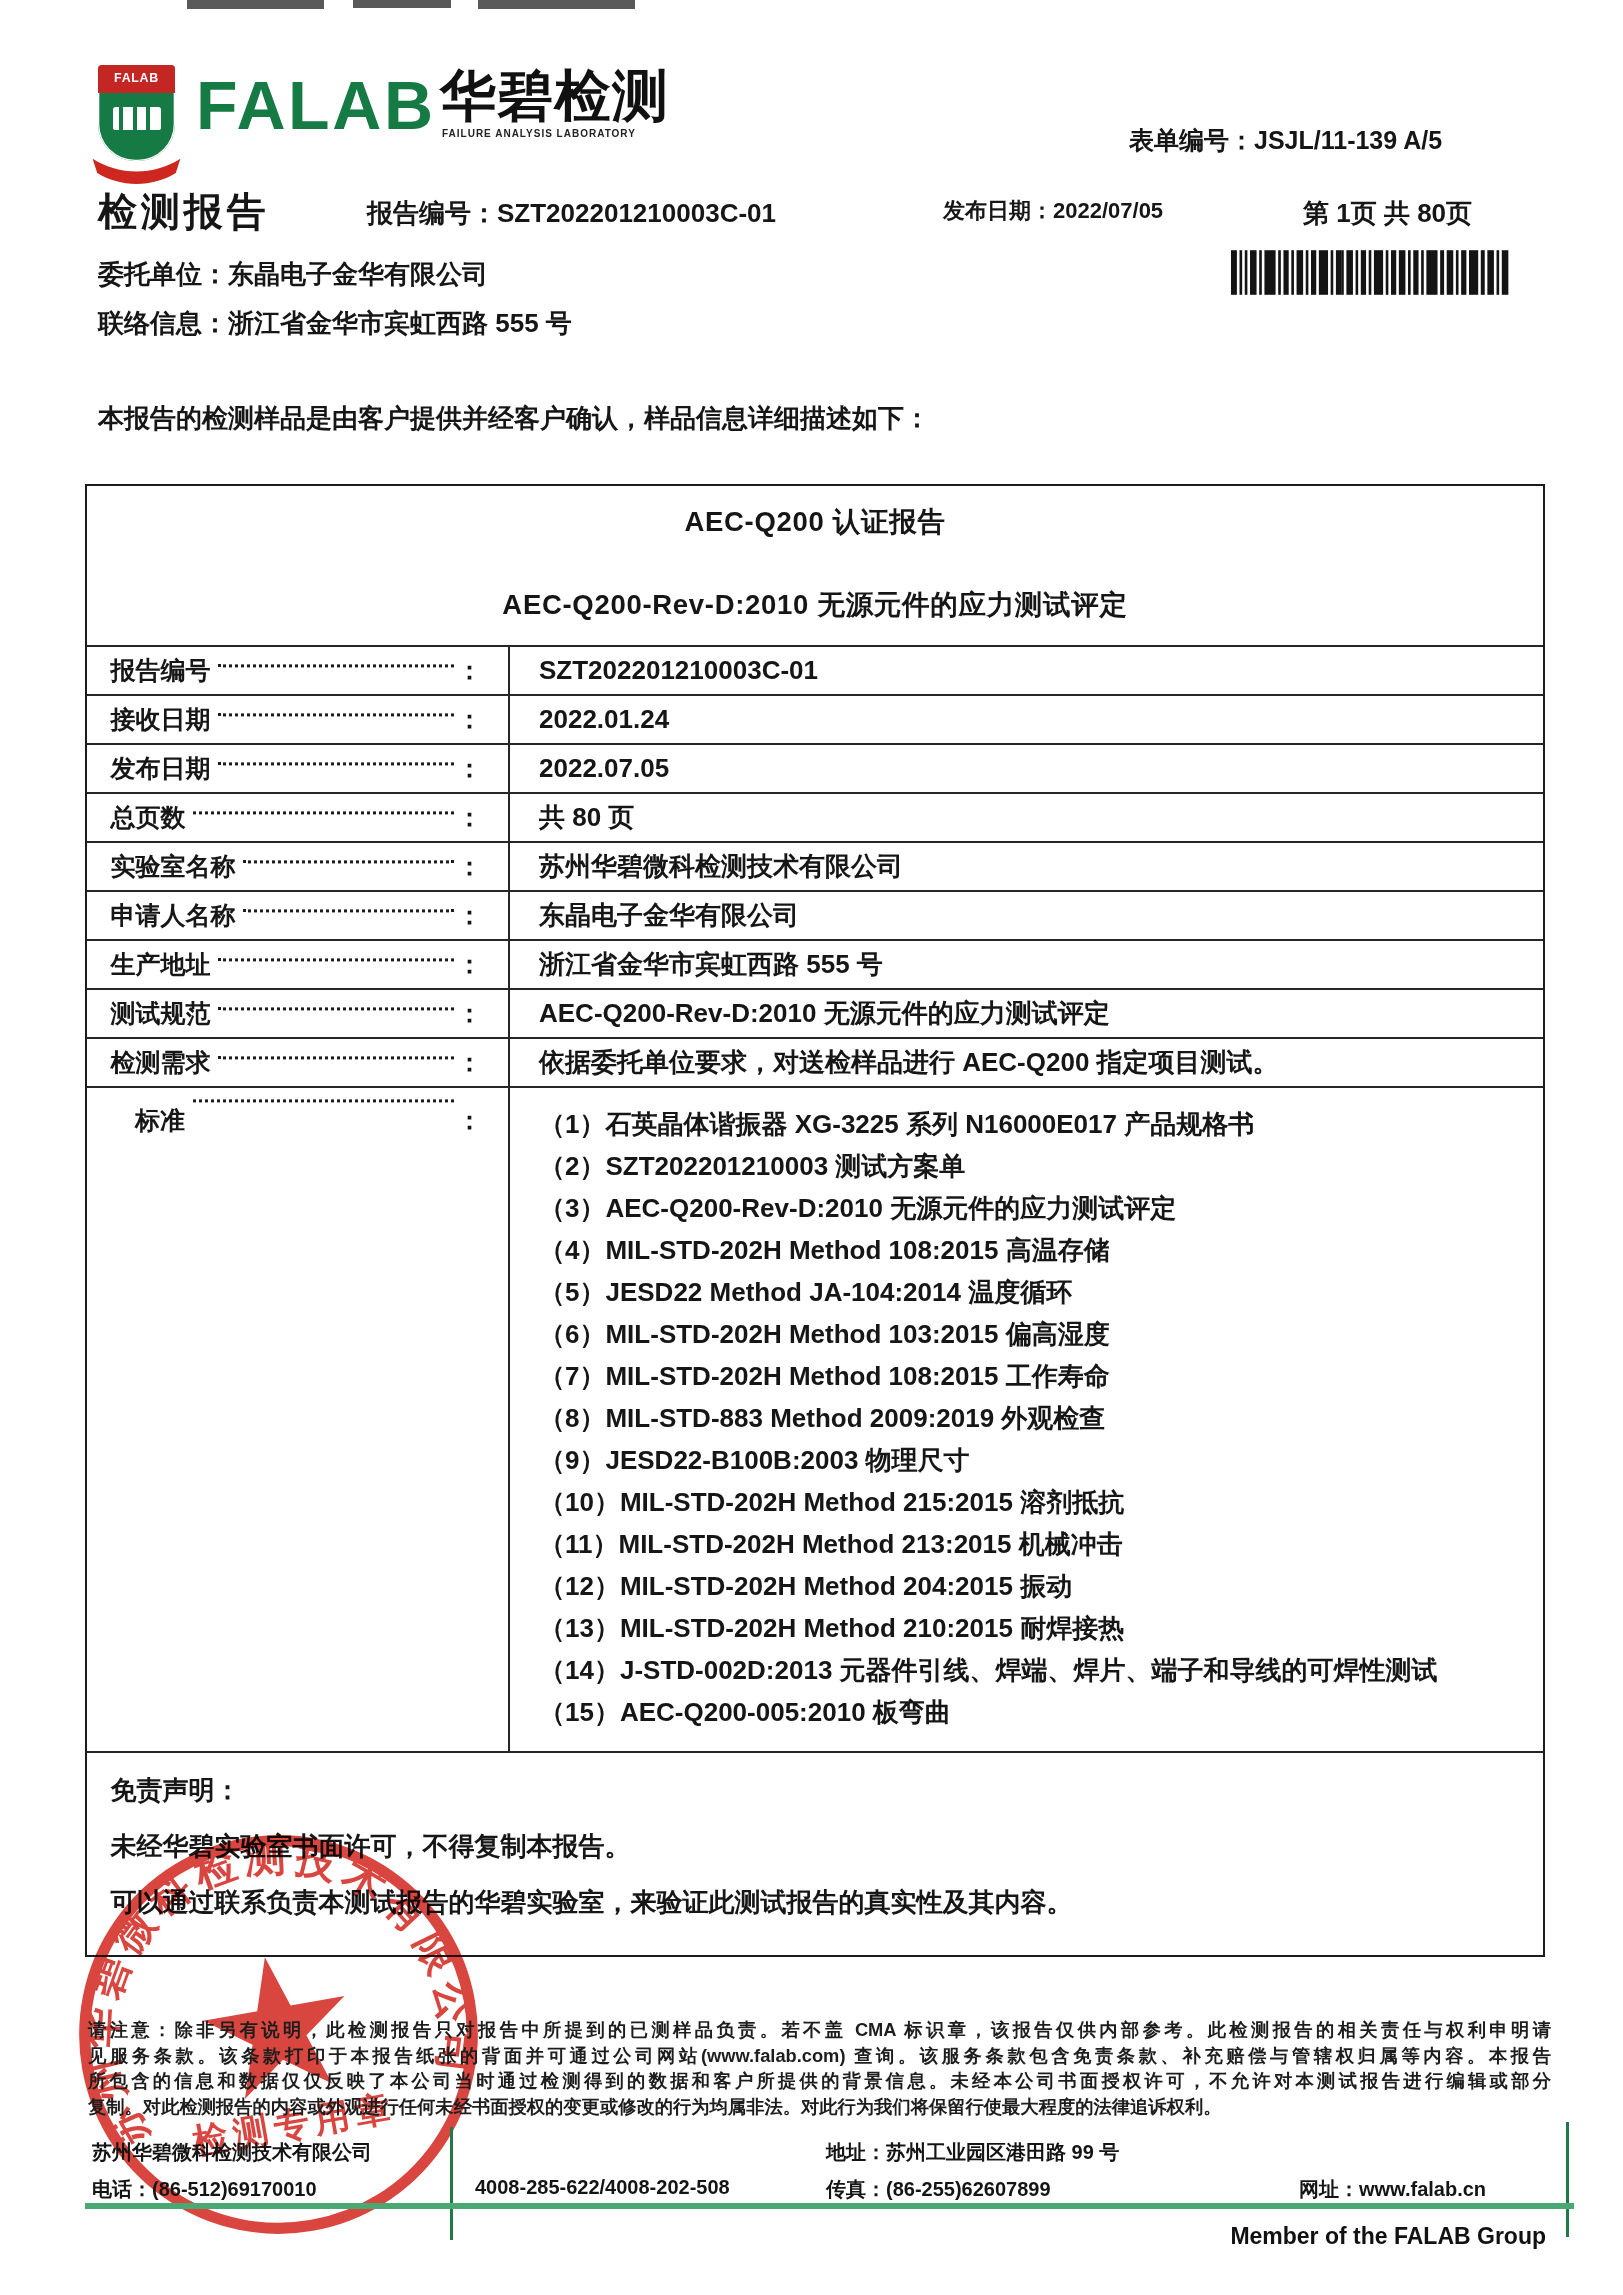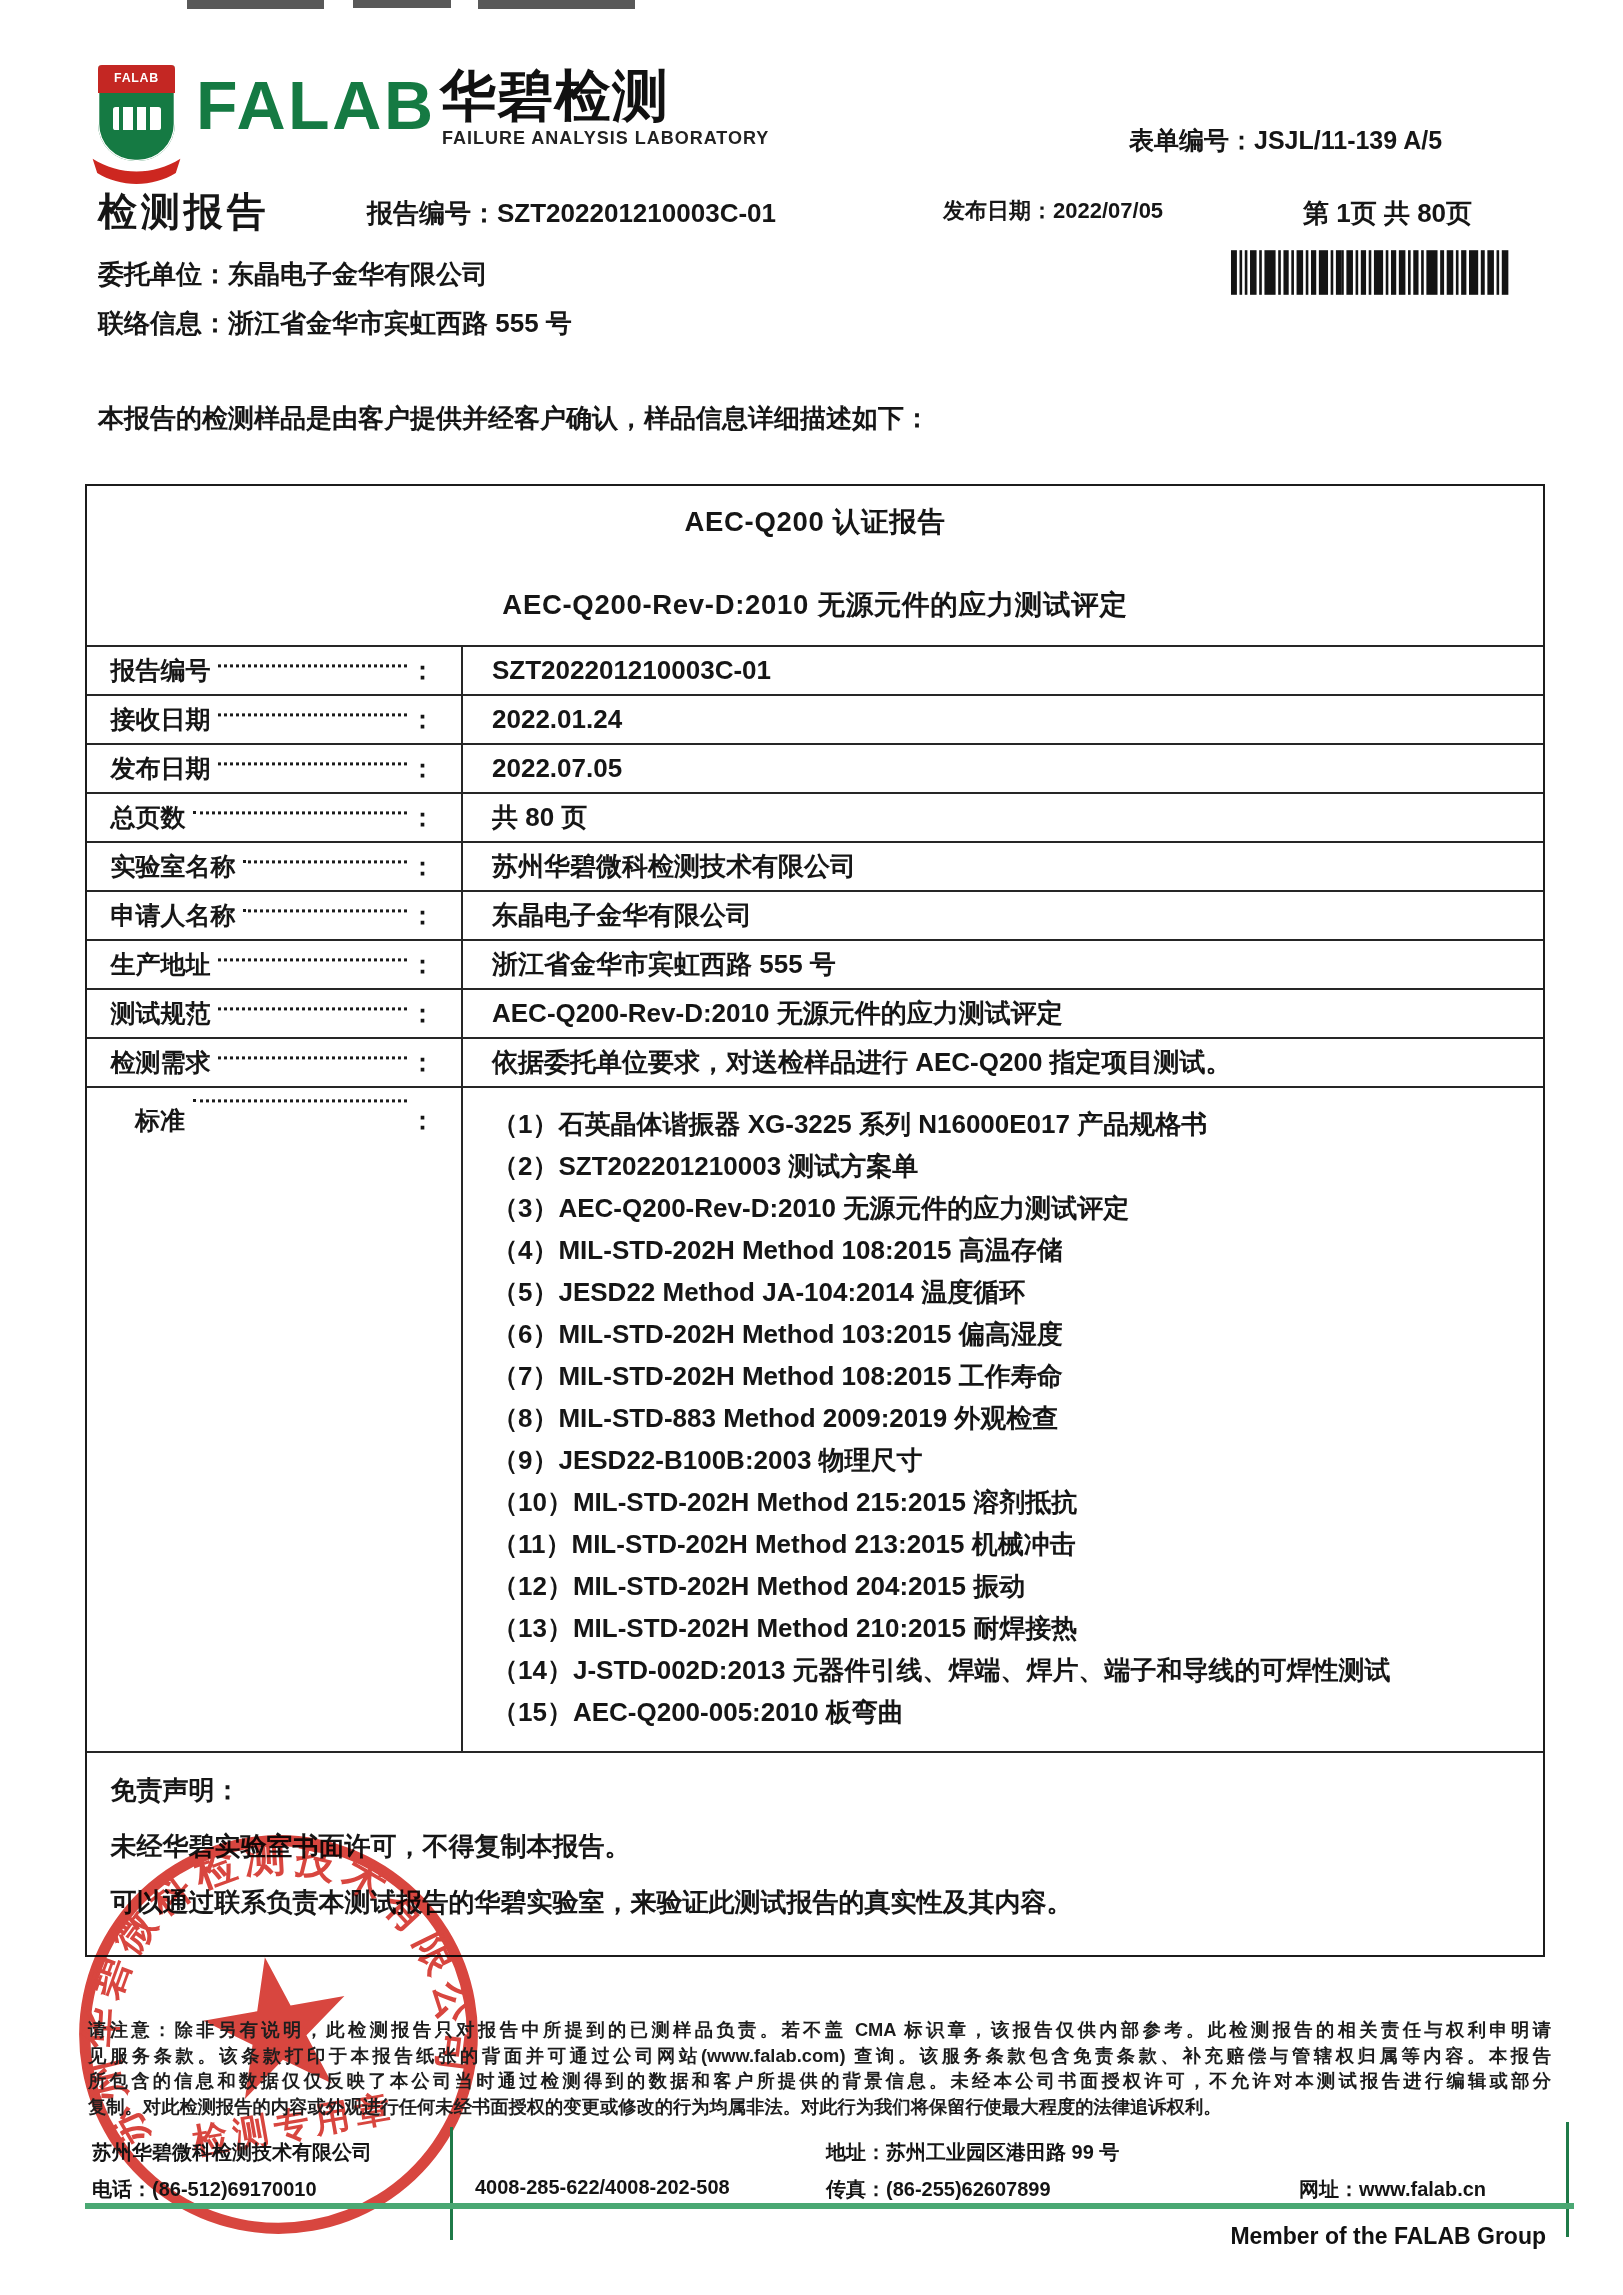--- a/index.html
+++ b/index.html
@@ -27,7 +27,7 @@
     color:#157a43;letter-spacing:2.6px;line-height:1;}
   .logo-cn{position:absolute;left:440px;top:68px;font-size:56px;font-weight:800;color:#111;
     letter-spacing:1.3px;line-height:1;}
-  .logo-tagline{position:absolute;left:442px;top:128px;font-size:18px;font-weight:700;color:#222;
+  .logo-tagline{position:absolute;left:442px;top:128px;font-size:10px;font-weight:700;color:#222;
     letter-spacing:1px;}
   .form-no{position:absolute;left:1129px;top:124px;font-size:25px;font-weight:700;}
   .doc-title{position:absolute;left:98px;top:185px;font-size:39px;font-weight:800;letter-spacing:3.9px;}

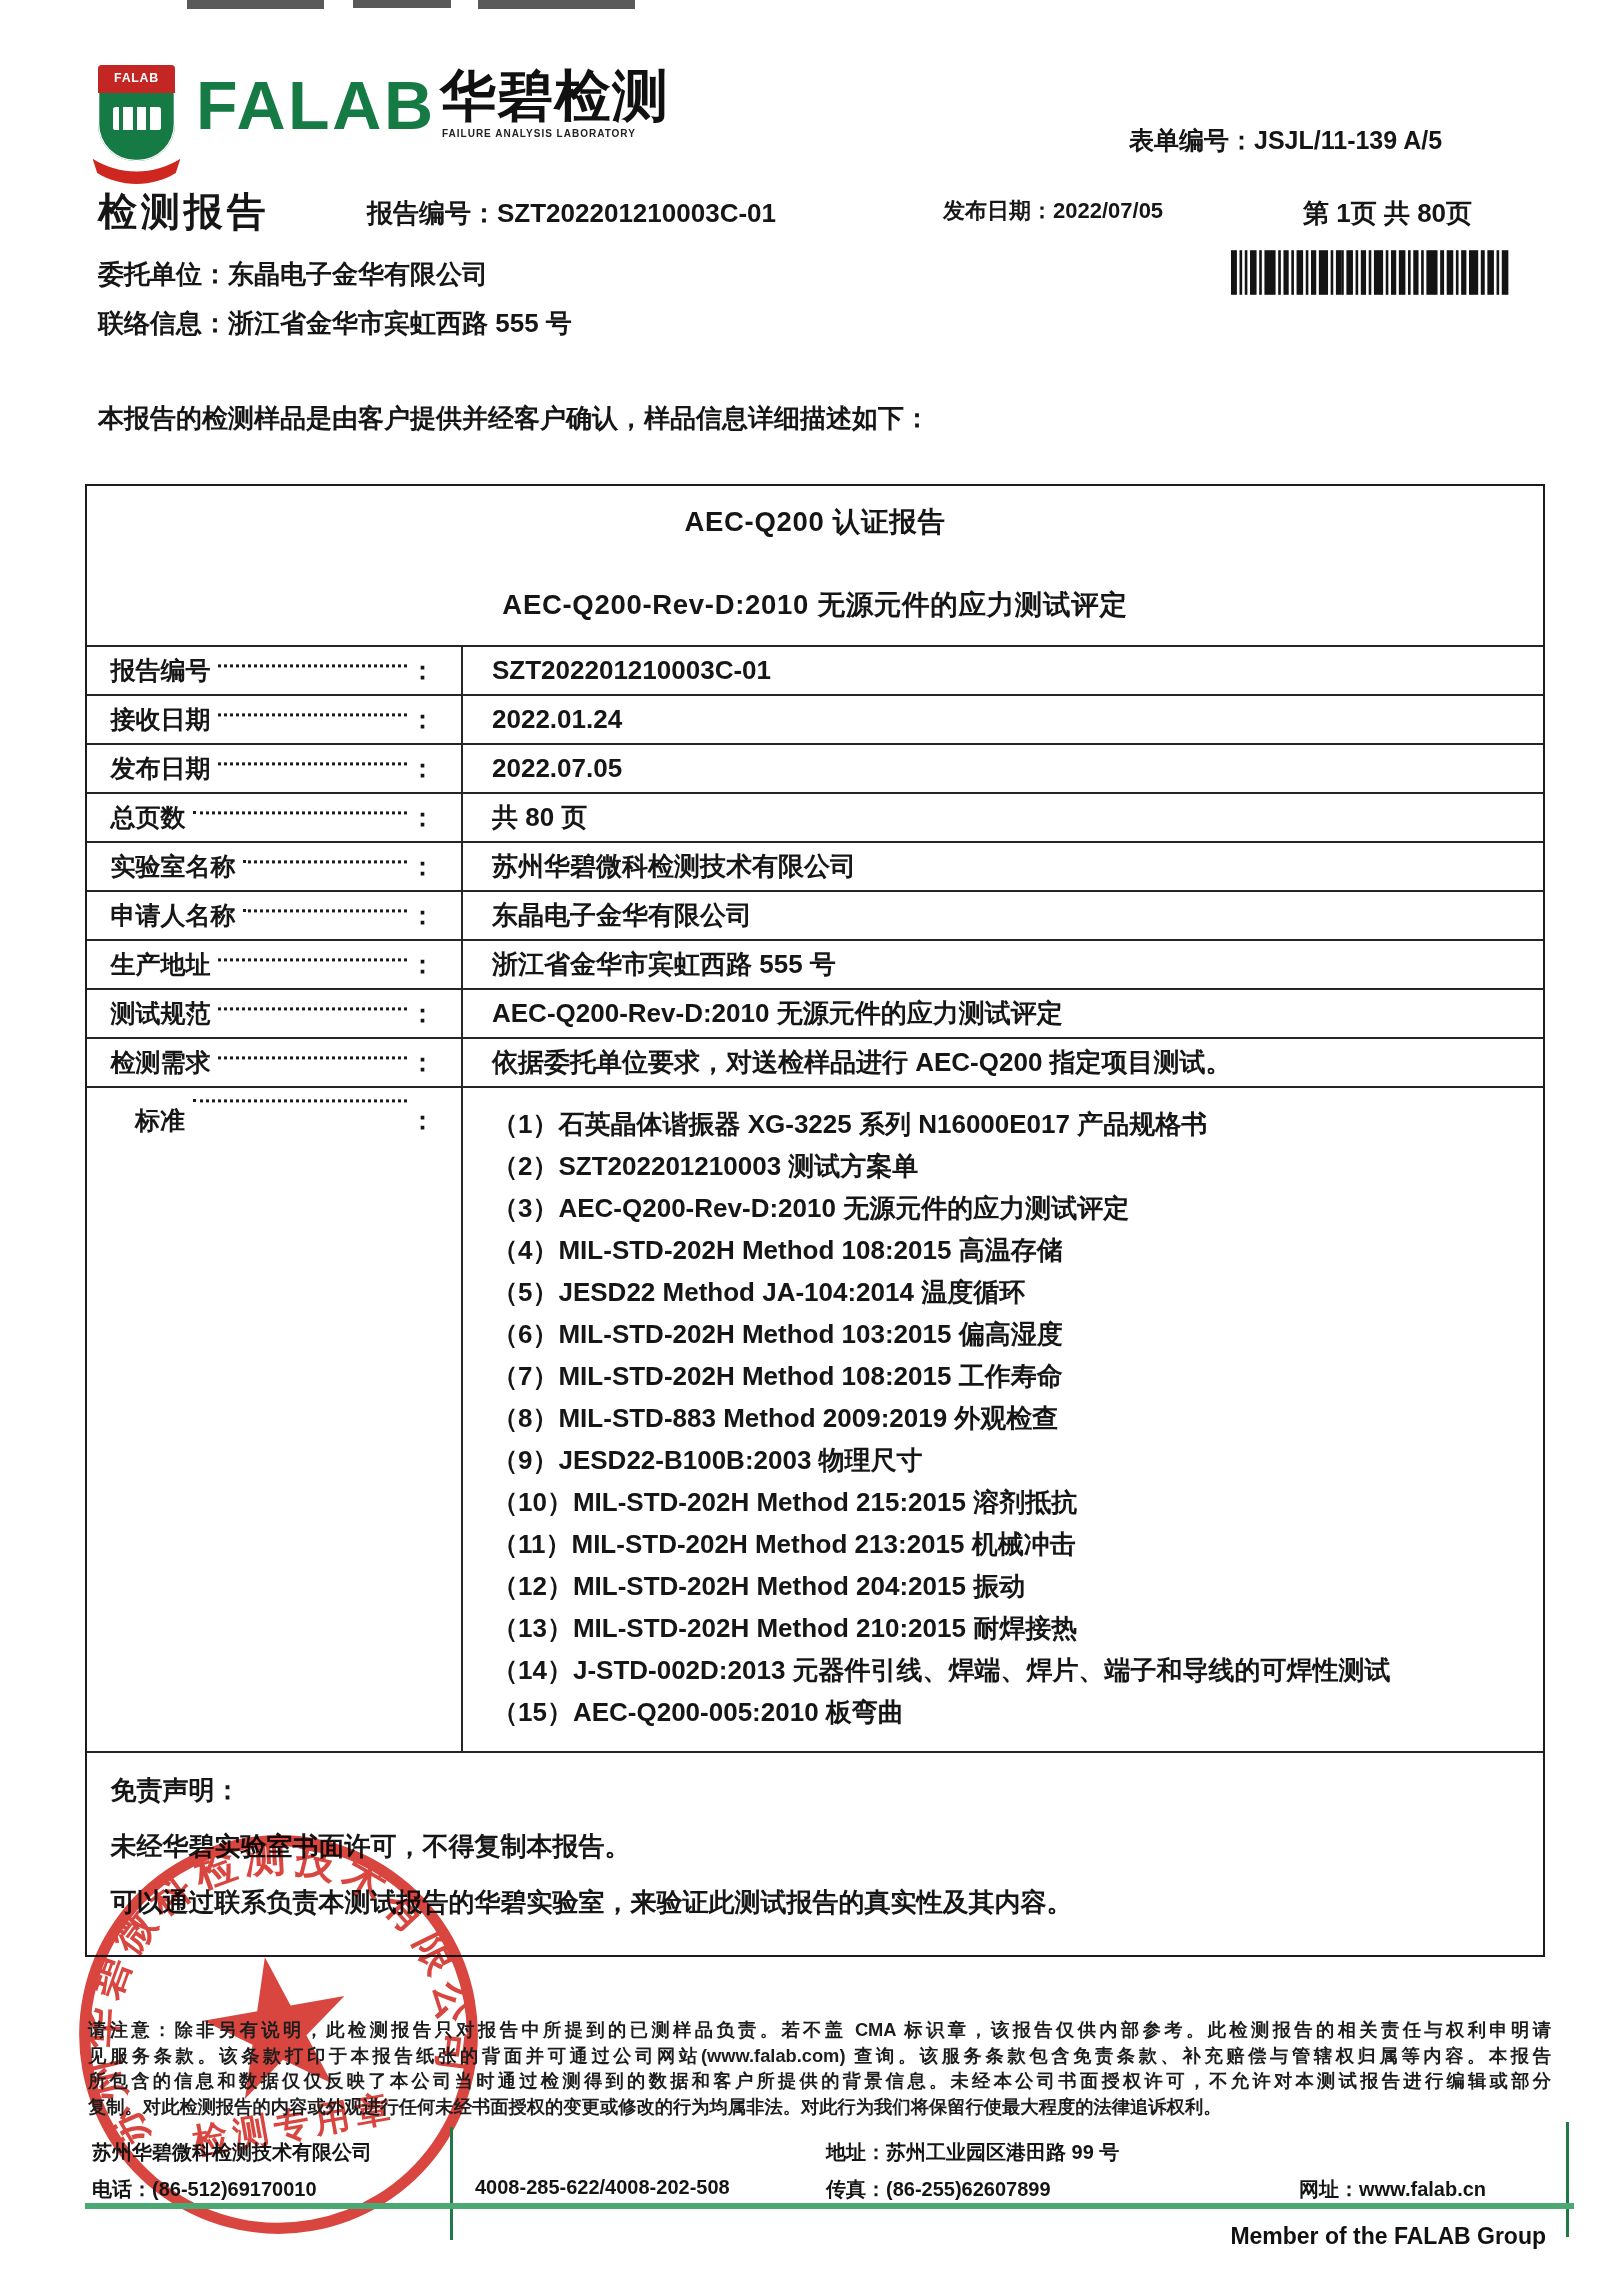--- a/index.html
+++ b/index.html
@@ -45,7 +45,7 @@
   .tbl-head .t1{margin-bottom:47px;letter-spacing:0.7px;}
   .tbl-head .t2{letter-spacing:0.7px;}
   .trow{display:flex;border-top:2px solid #262626;}
-  .lbl-cell{width:376px;box-sizing:border-box;border-right:2px solid #262626;
+  .lbl-cell{width:423px;box-sizing:border-box;border-right:2px solid #262626;
     display:flex;align-items:center;padding:0 26px 0 23.6px;font-size:25px;font-weight:700;}
   .lbl-cell .dots{flex:1;border-bottom:3.3px dotted #1b1b1b;margin:0 2.6px 0 7.9px;transform:translateY(-4.6px);}
   .lbl-cell .colon{font-weight:800;}

